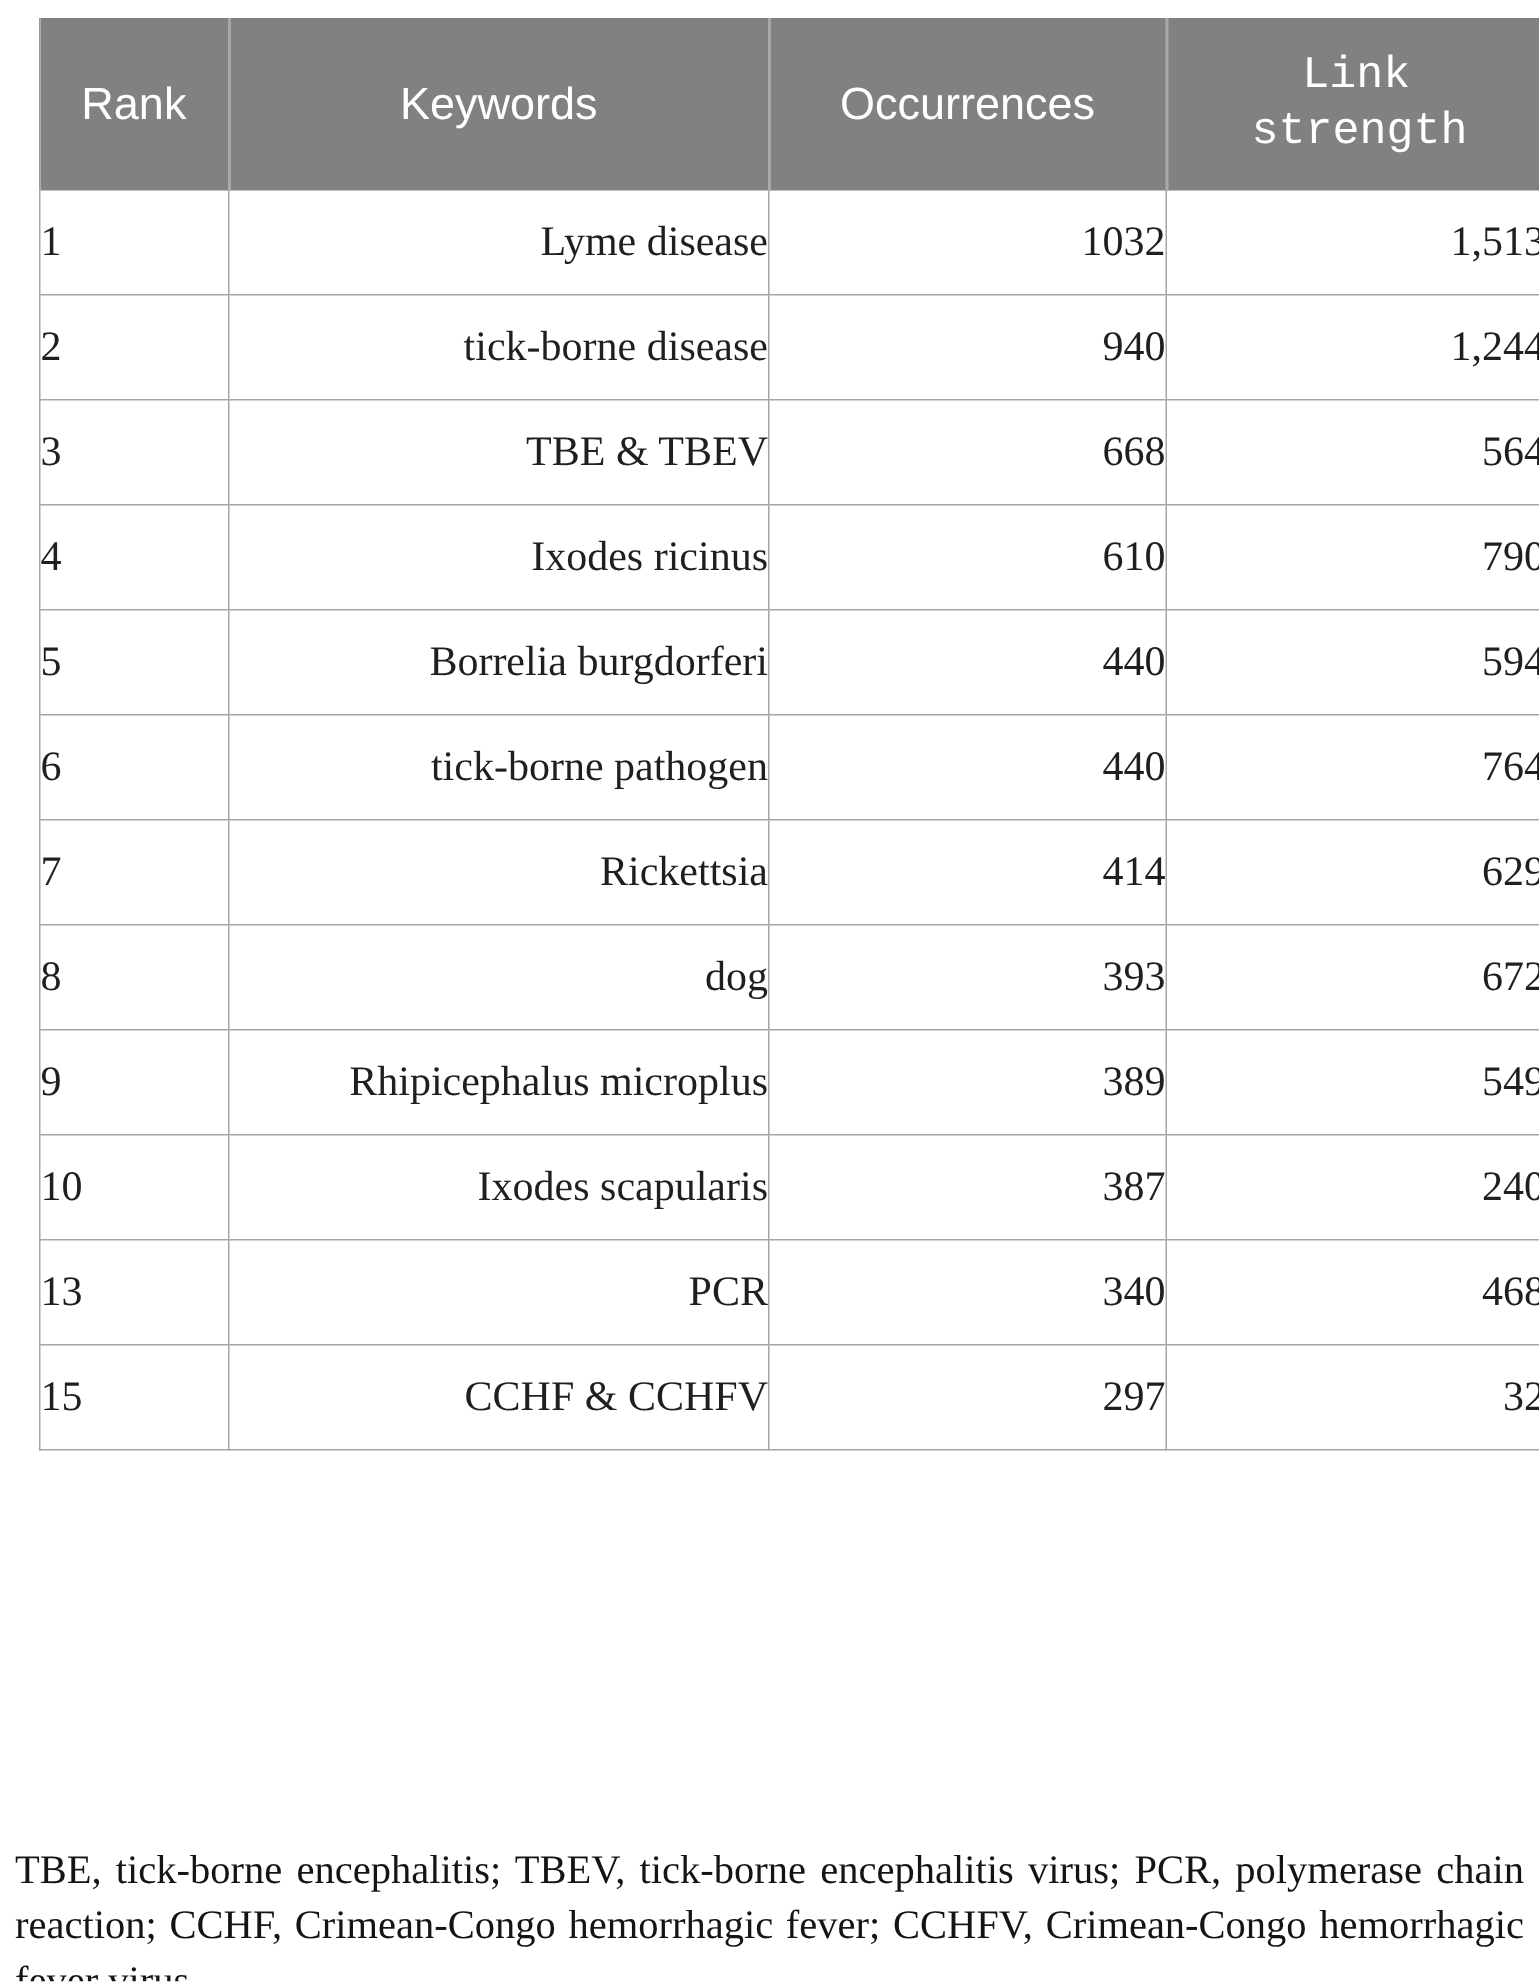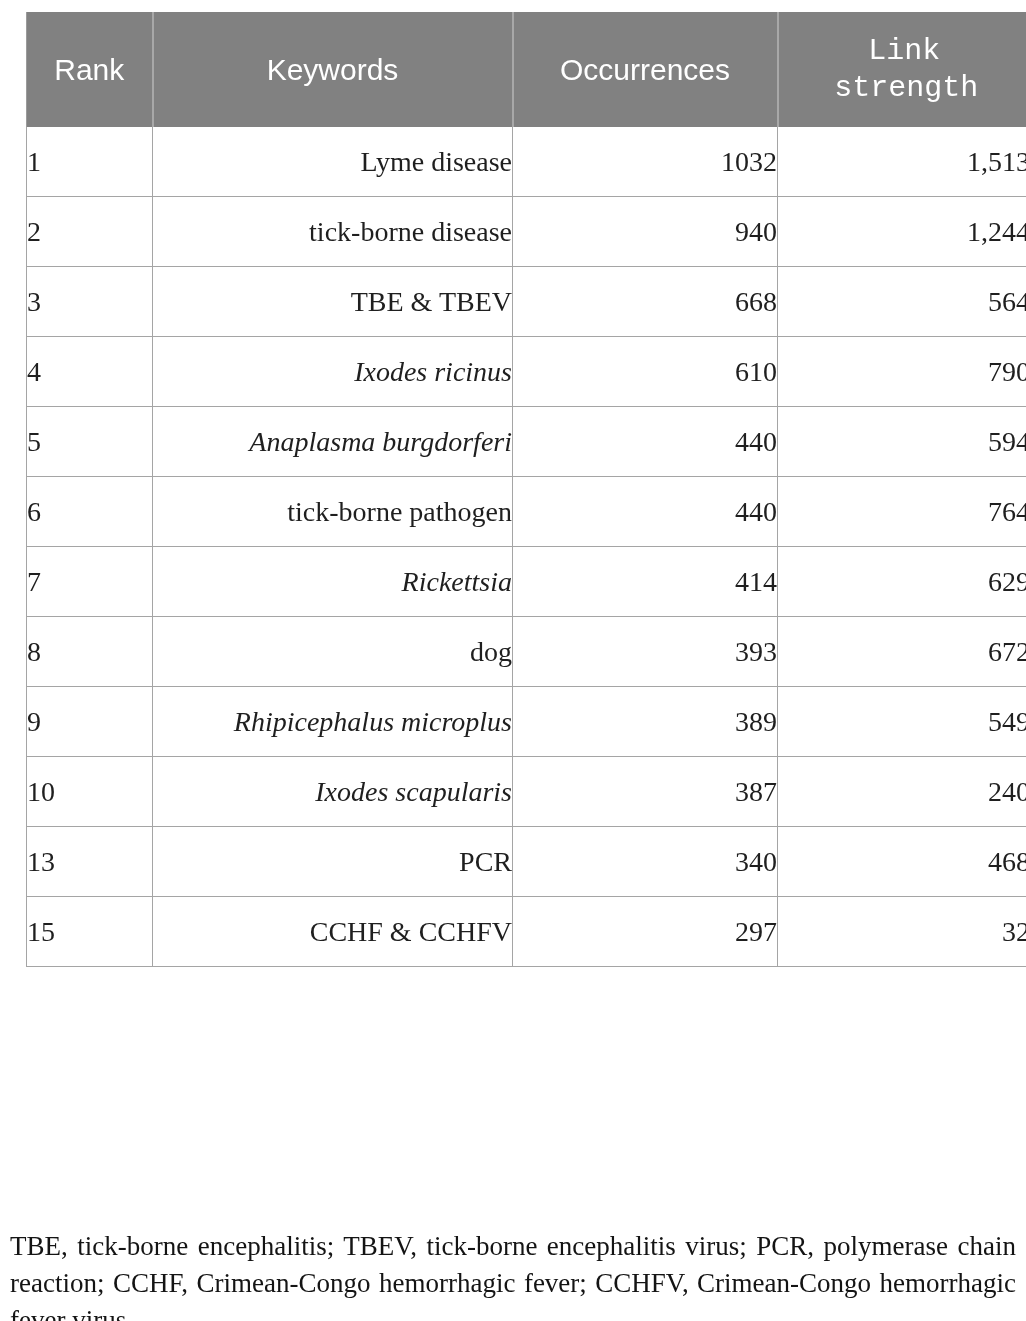--- a/index.html
+++ b/index.html
@@ -70,7 +70,6 @@
     padding-left: 21px;
   }
   td.td-keyword.italic {
-    font-style: italic;
   }
   td.td-num {
     text-align: right;

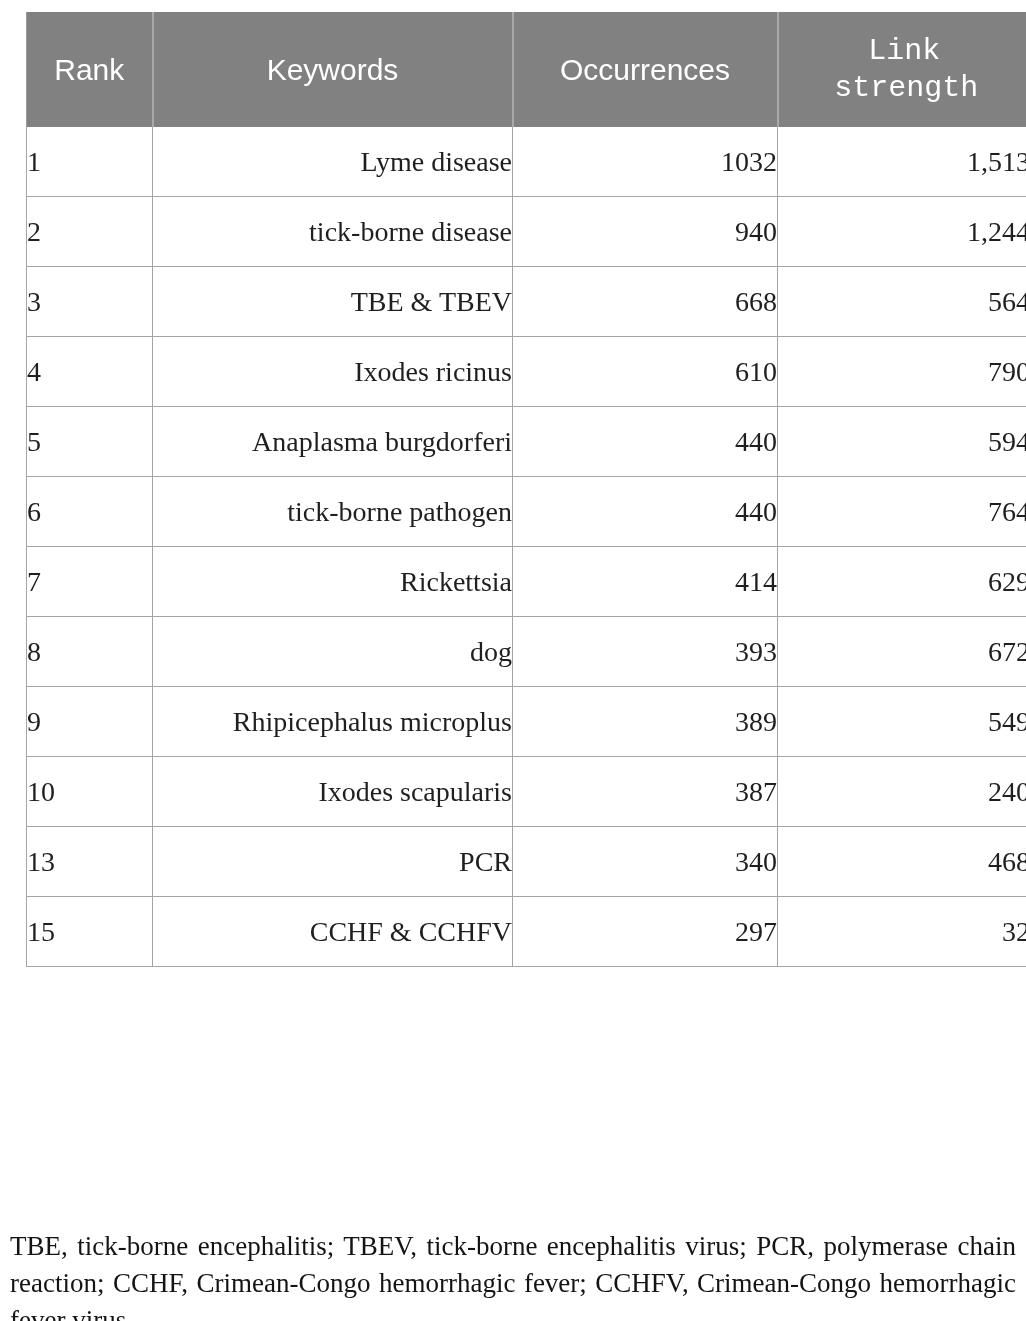--- a/index.html
+++ b/index.html
@@ -133,7 +133,7 @@
         </tr>
         <tr>
           <td class="td-rank">5</td>
-          <td class="td-keyword italic">Anaplasma burgdorferi</td>
+          <td class="td-keyword italic">Borrelia burgdorferi</td>
           <td class="td-num">440</td>
           <td class="td-num">594</td>
         </tr>

